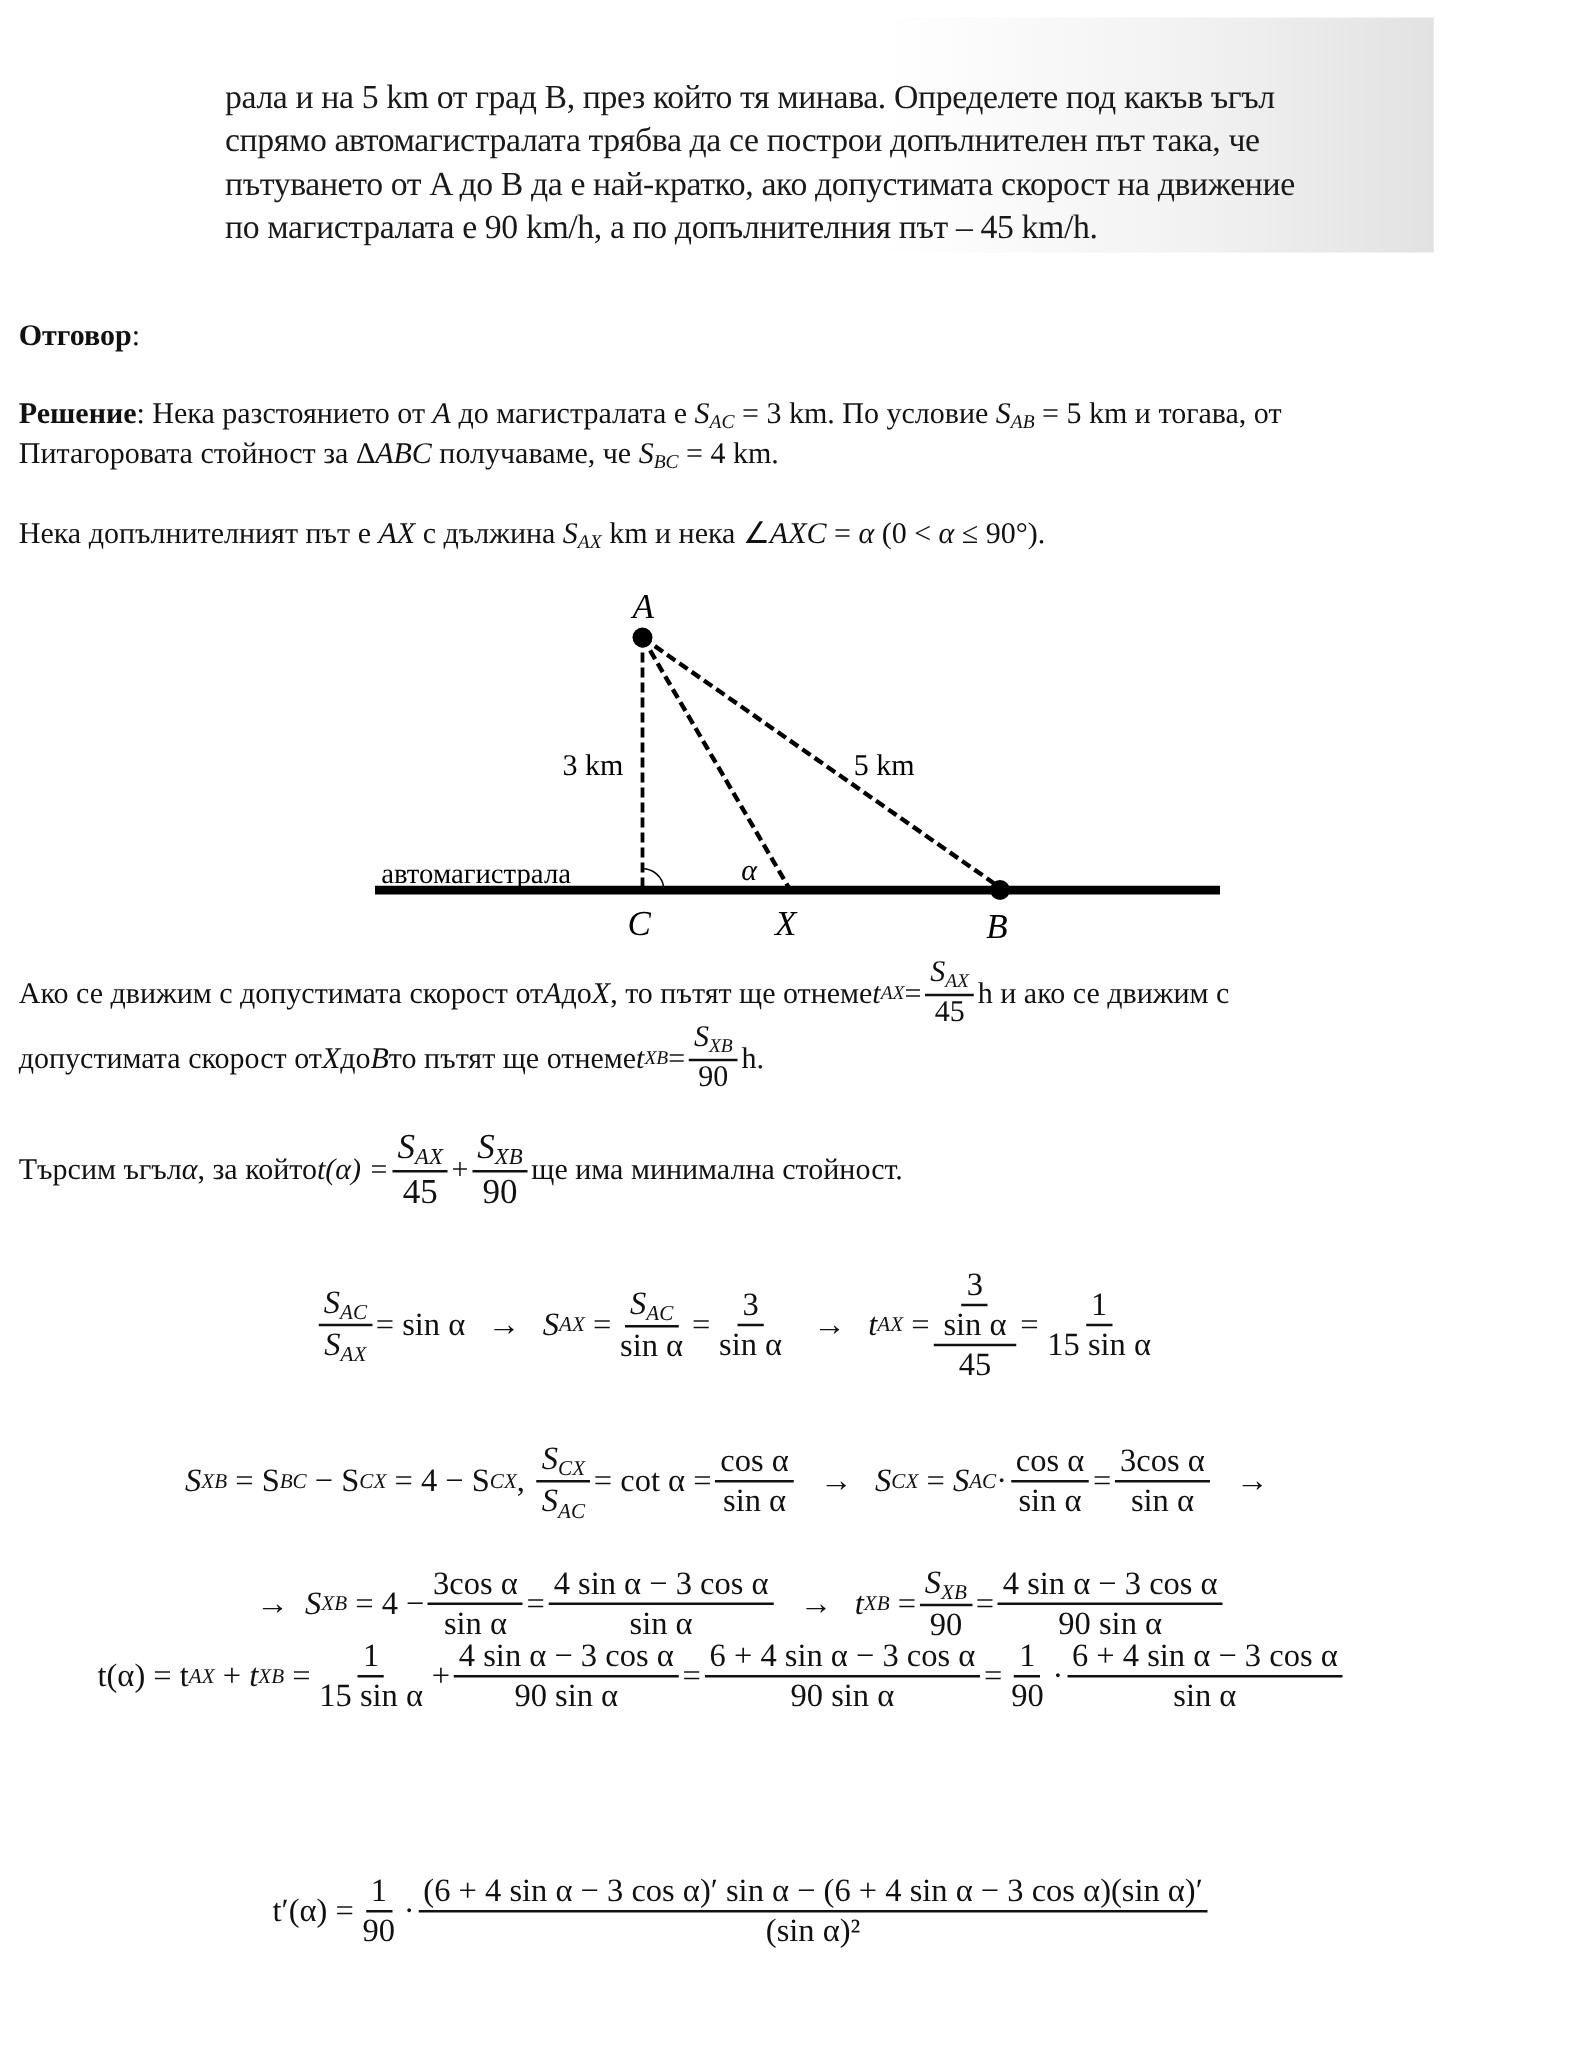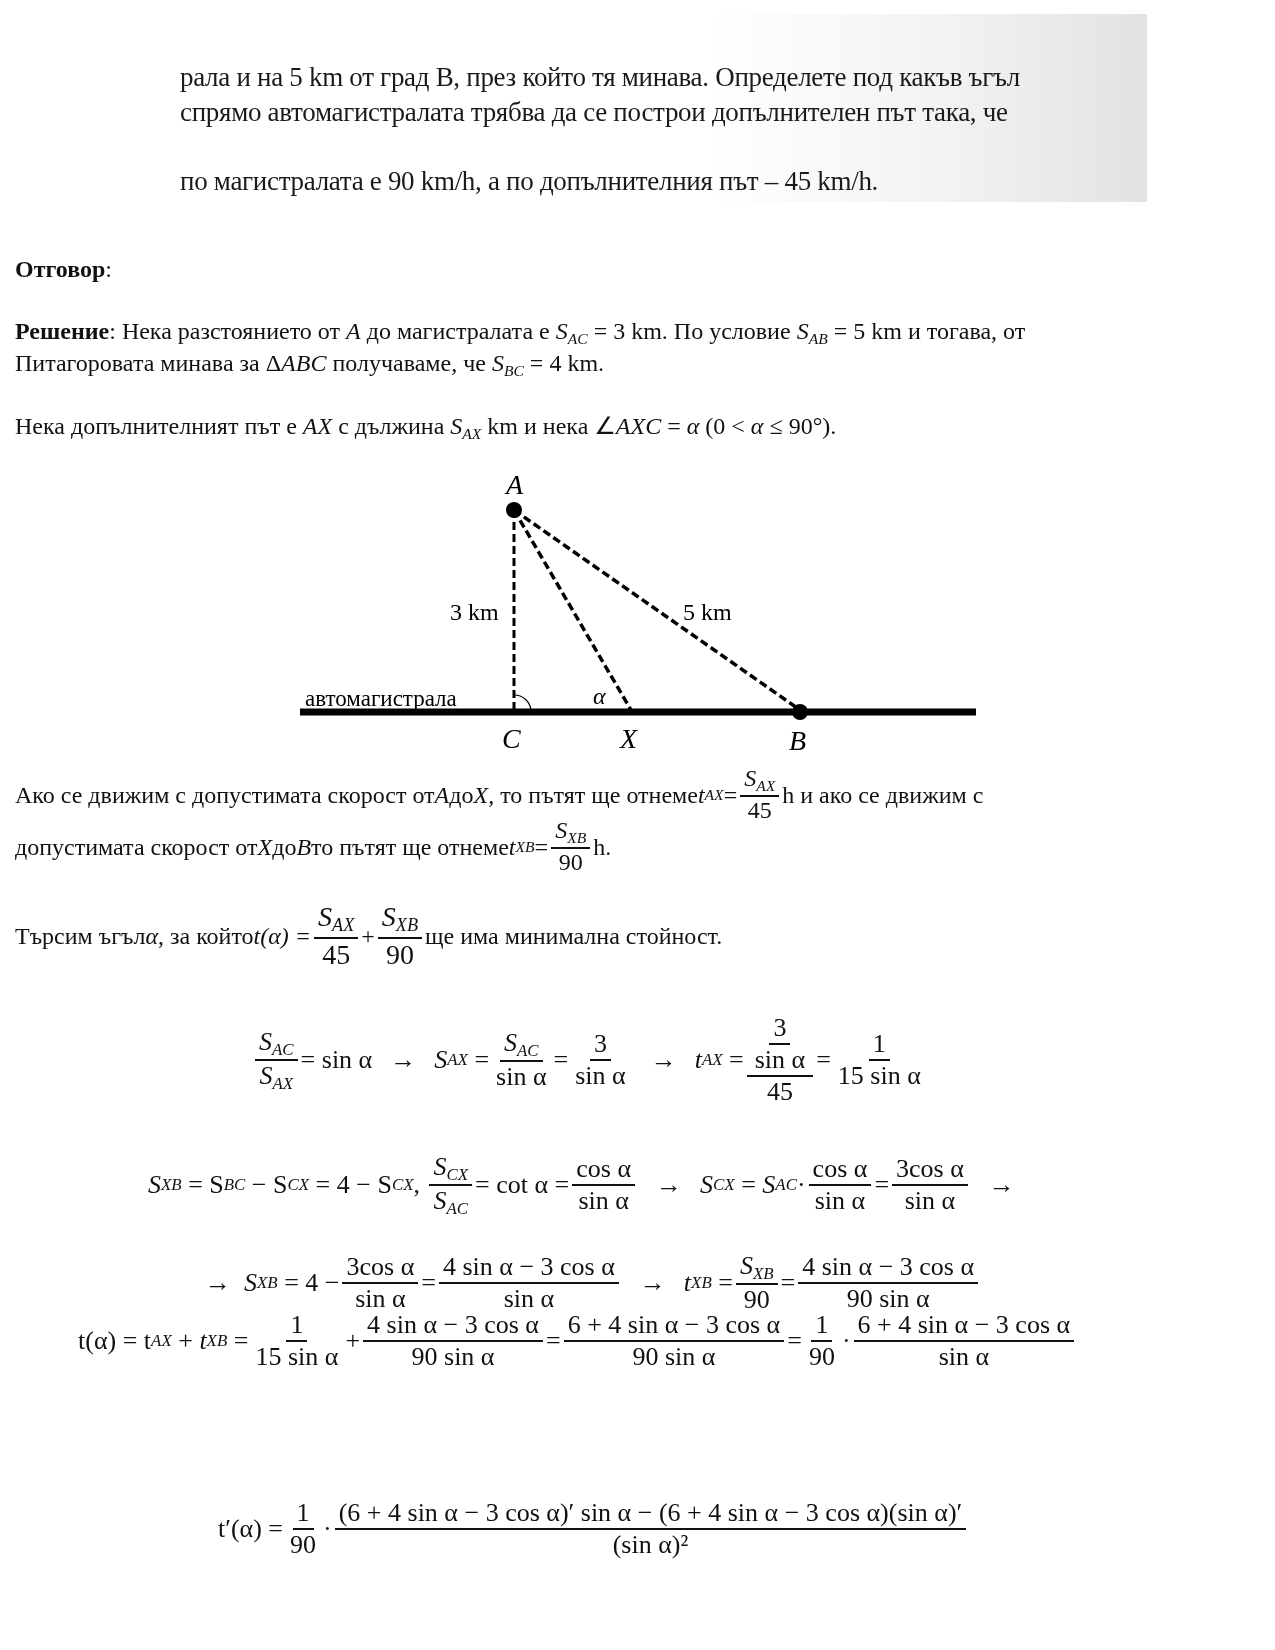--- a/index.html
+++ b/index.html
@@ -29,6 +29,7 @@
 <div class="abs scan">
   <div class="scan-line" style="top:48px;">рала и на 5 km от град B, през който тя минава. Определете под какъв ъгъл</div>
   <div class="scan-line" style="top:83px;">спрямо автомагистралата трябва да се построи допълнителен път така, че</div>
+  <div class="scan-line" style="top:118px;">пътуването от A до B да е най-кратко, ако допустимата скорост на движение</div>
   <div class="scan-line" style="top:152px;">по магистралата е 90 km/h, а по допълнителния път – 45 km/h.</div>
 </div>
 

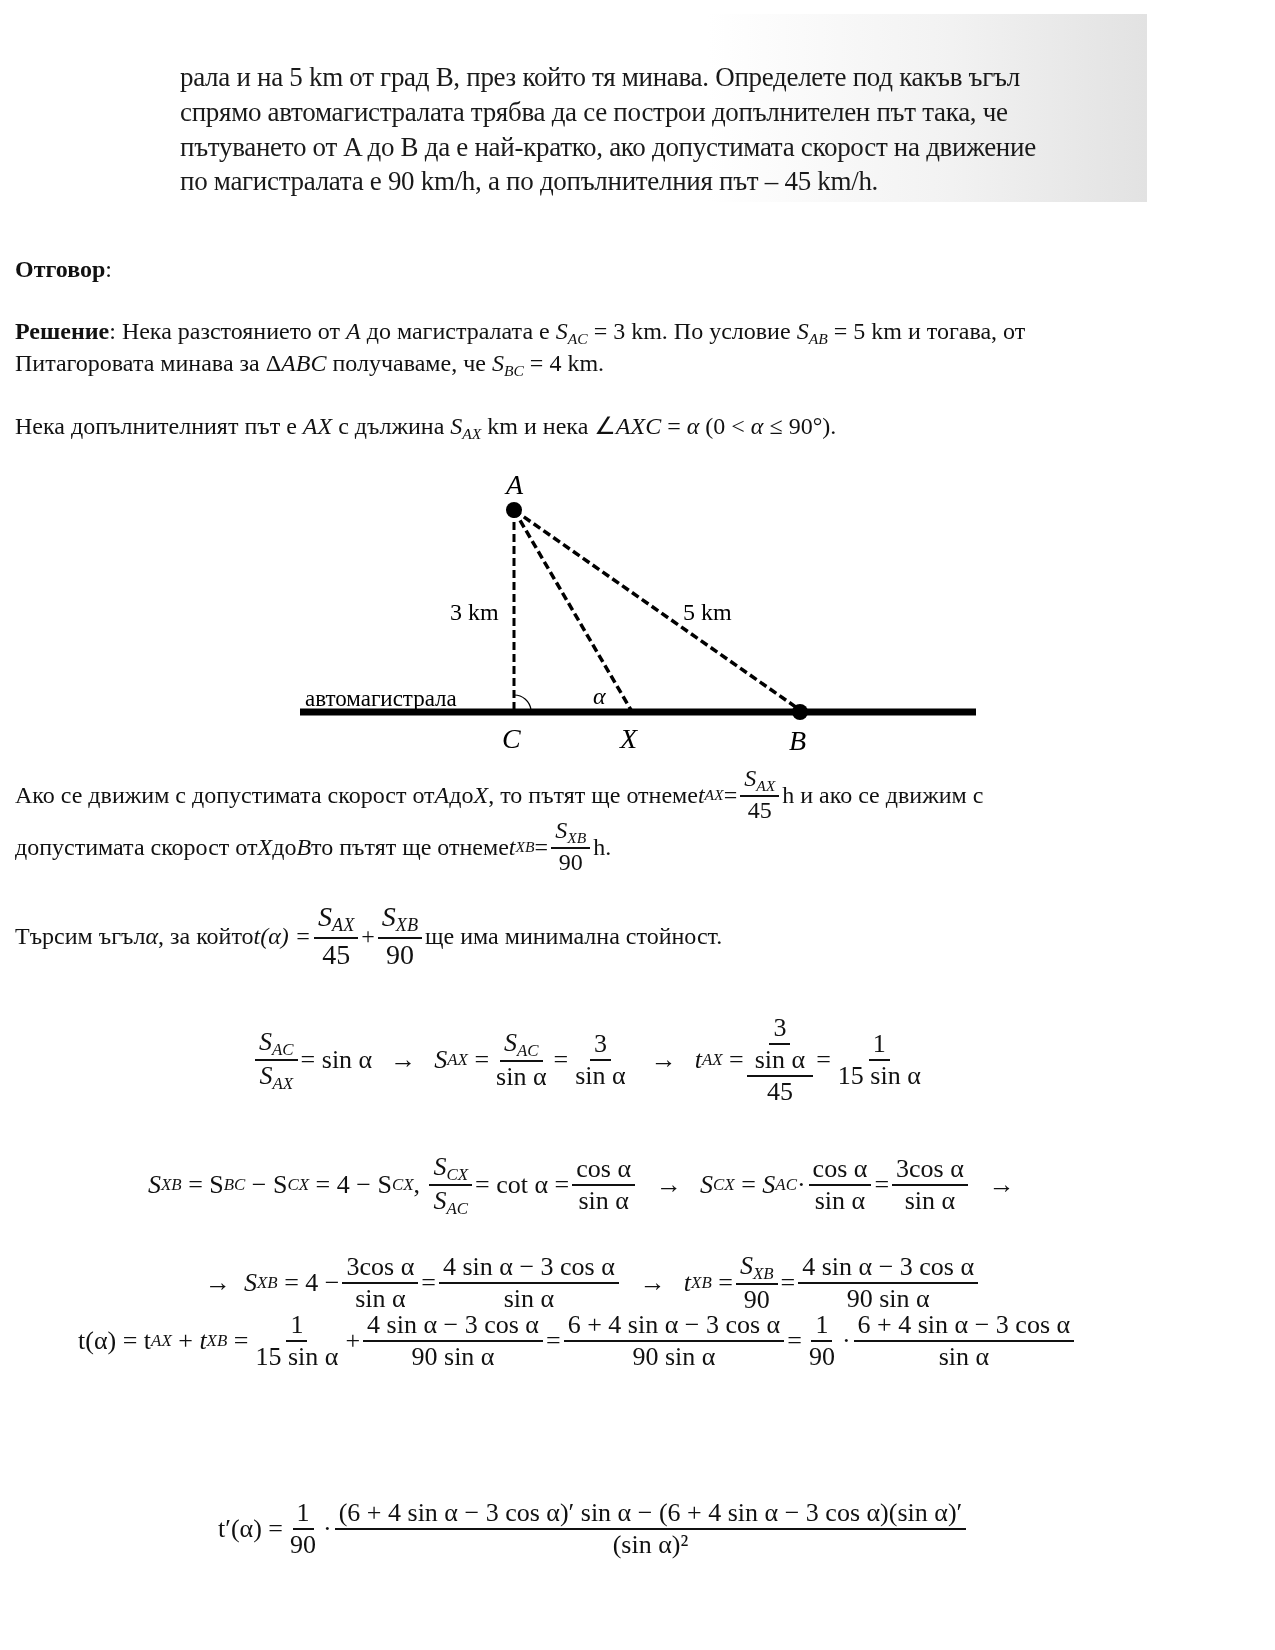--- a/index.html
+++ b/index.html
@@ -41,7 +41,7 @@
   <span class="bold">Решение</span><span>: Нека разстоянието от </span><i>A</i><span> до магистралата е </span><i>S</i><sub>AC</sub><span> = 3 km. По условие </span><i>S</i><sub>AB</sub><span> = 5 km и тогава, от</span>
 </div>
 <div class="abs txt" style="left:15px; top:350px;">
-  <span>Питагоровата минава за Δ</span><i>ABC</i><span> получаваме, че </span><i>S</i><sub>BC</sub><span> = 4 km.</span>
+  <span>Питагоровата стойност за Δ</span><i>ABC</i><span> получаваме, че </span><i>S</i><sub>BC</sub><span> = 4 km.</span>
 </div>
 <div class="abs txt" style="left:15px; top:412px;">
   <span>Нека допълнителният път е </span><i>AX</i><span> с дължина </span><i>S</i><sub>AX</sub><span> km и нека ∠</span><i>AXC</i><span> = </span><i>α</i><span> (0 &lt; </span><i>α</i><span> ≤ 90°).</span>

